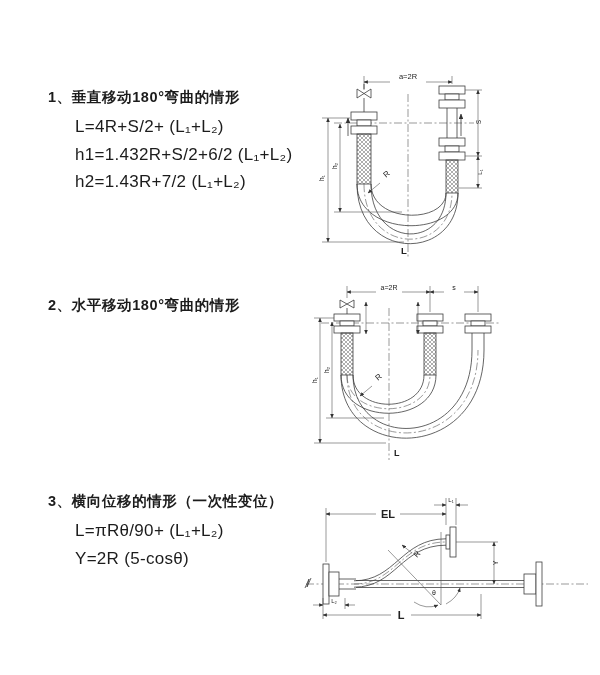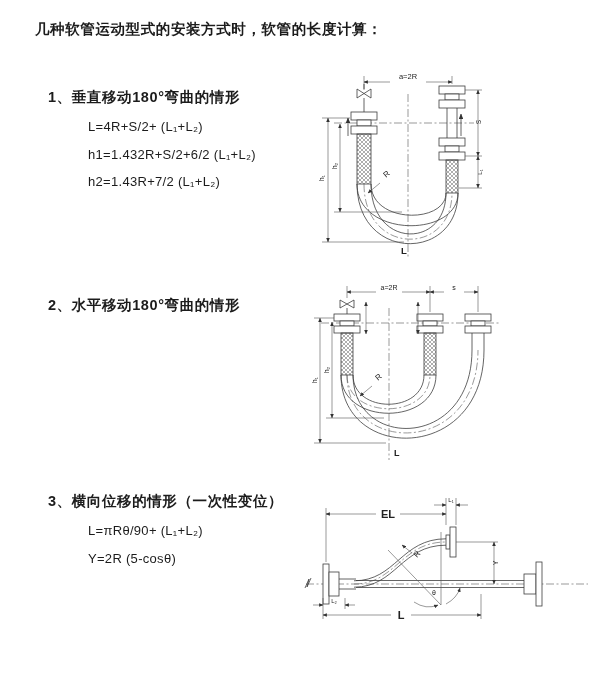--- a/index.html
+++ b/index.html
@@ -23,7 +23,6 @@
 
 <div class="page">
 
-  <div class="title">几种软管运动型式的安装方式时，软管的长度计算：</div>
 
   <div class="sec" style="top:88px">
     <div class="h">1、垂直移动180°弯曲的情形</div>

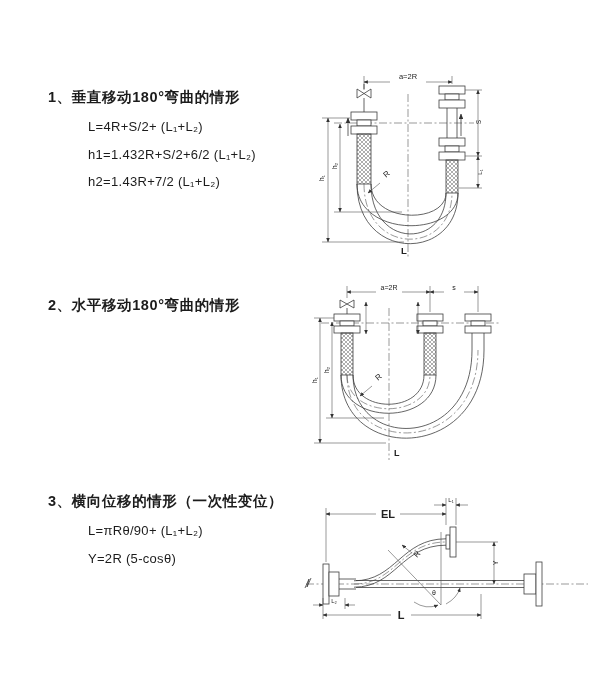--- a/index.html
+++ b/index.html
@@ -9,7 +9,7 @@
   .sec{position:absolute;left:48px;}
   .sec .h{font-size:14.5px;font-weight:600;letter-spacing:.6px;}
   .formulas{margin-top:6px;}
-  .formulas .fl{font-size:13px;height:27.5px;line-height:27.5px;margin-left:40px;letter-spacing:.3px;}
+  .formulas .fl{font-size:17px;height:27.5px;line-height:27.5px;margin-left:27px;letter-spacing:.3px;}
   .dg{position:absolute;}
   svg{display:block;}
   svg text{font-family:"Liberation Sans","DejaVu Sans",sans-serif;fill:#222;}

